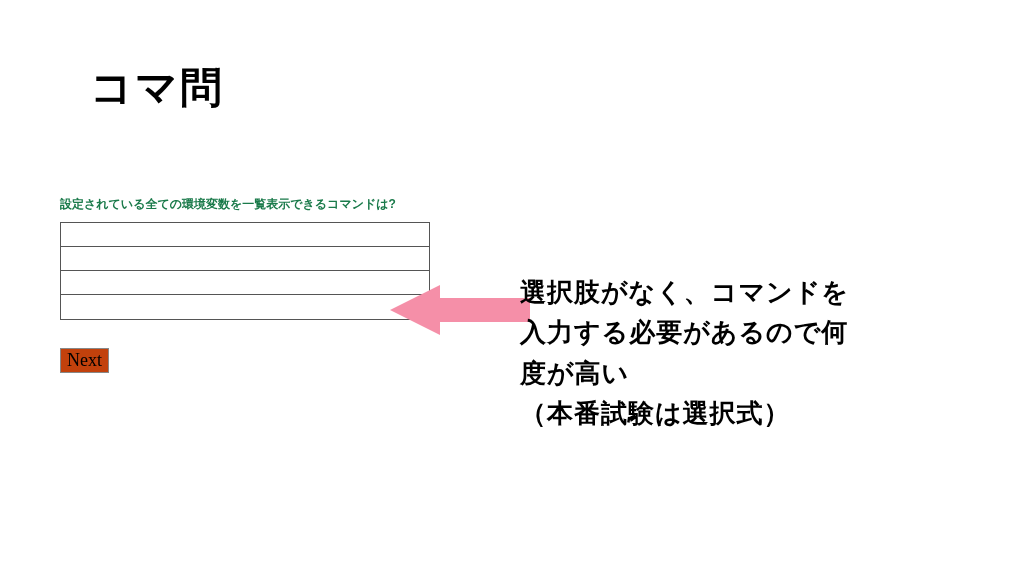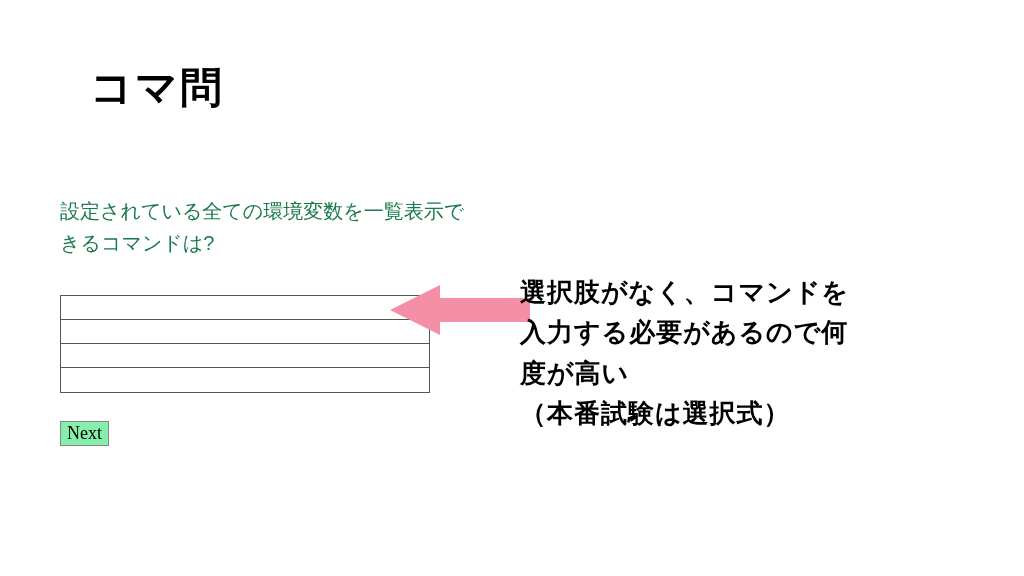--- a/index.html
+++ b/index.html
@@ -29,10 +29,10 @@
     }
     .question-text {
       color: #1a7a4a;
-      font-size: 20px;
-      font-weight: 400;
+      font-size: 12px;
+      font-weight: 700;
       line-height: 1.6;
-      margin-bottom: 36px;
+      margin-bottom: 8px;
     }
     .input-stack {
       width: 370px;

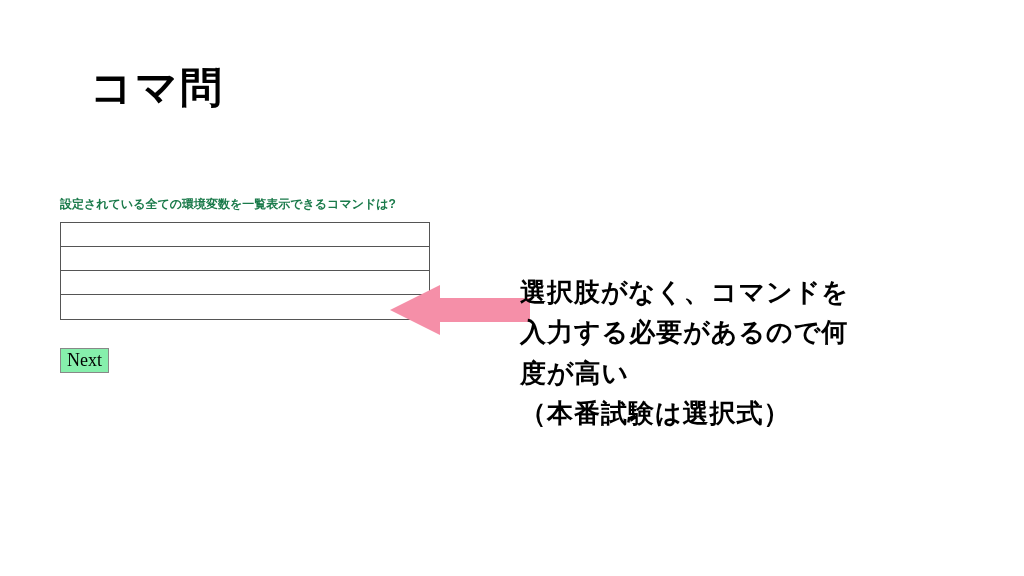--- a/index.html
+++ b/index.html
@@ -59,7 +59,7 @@
       padding: 1px 6px;
       font-size: 18px;
       font-family: "Times New Roman", serif;
-      background: #86efac;
+      background: #c2410c;
       border: 1px solid #888;
       cursor: pointer;
     }

